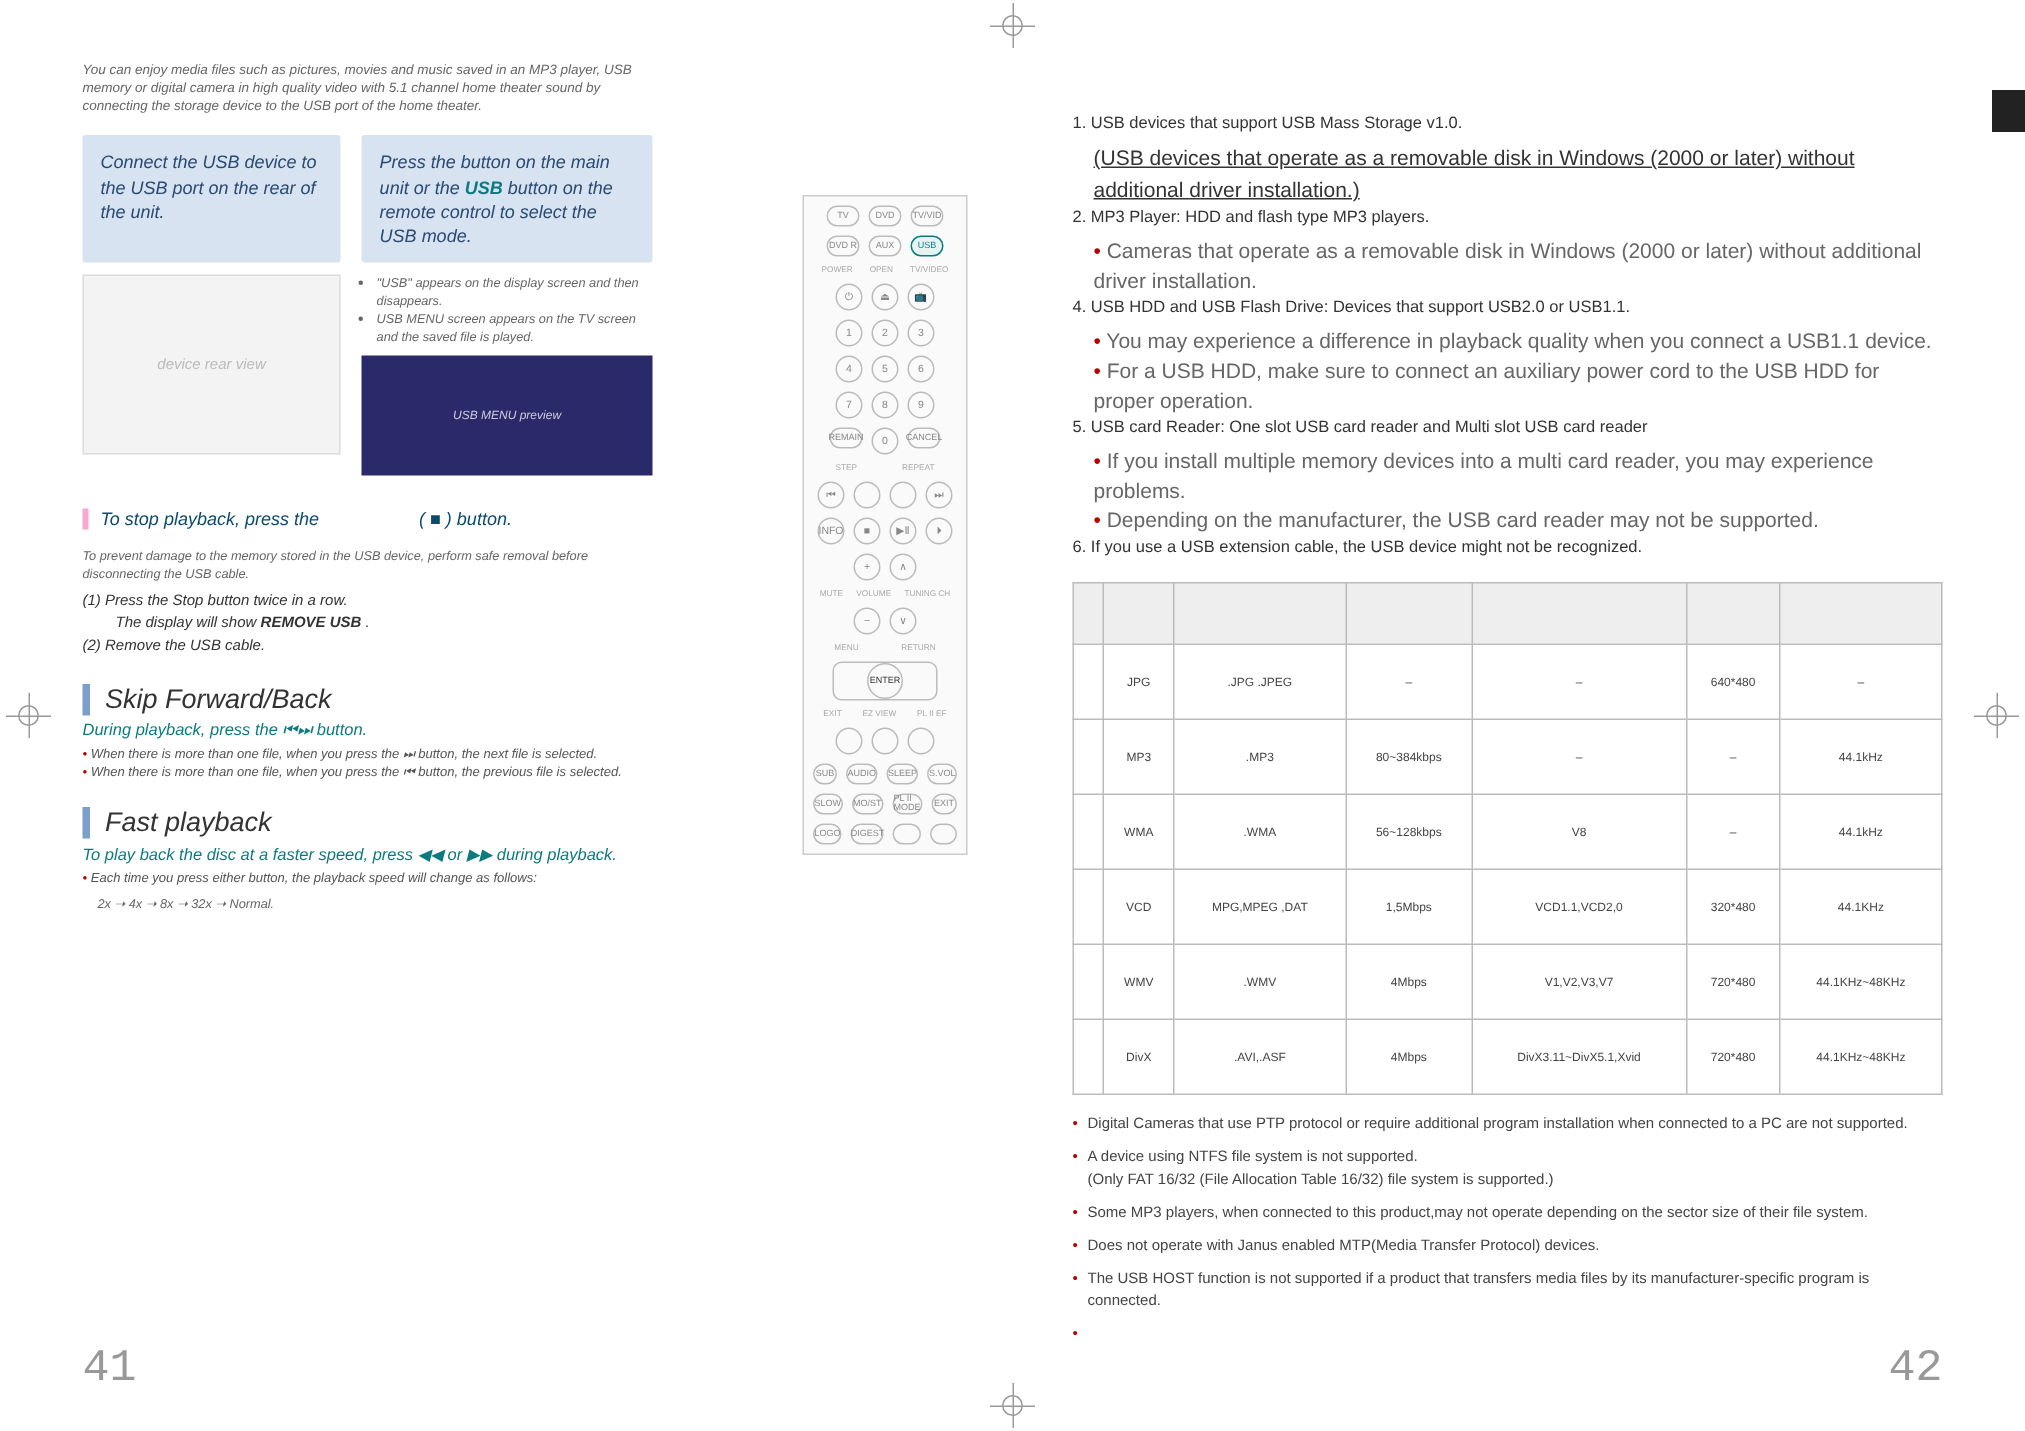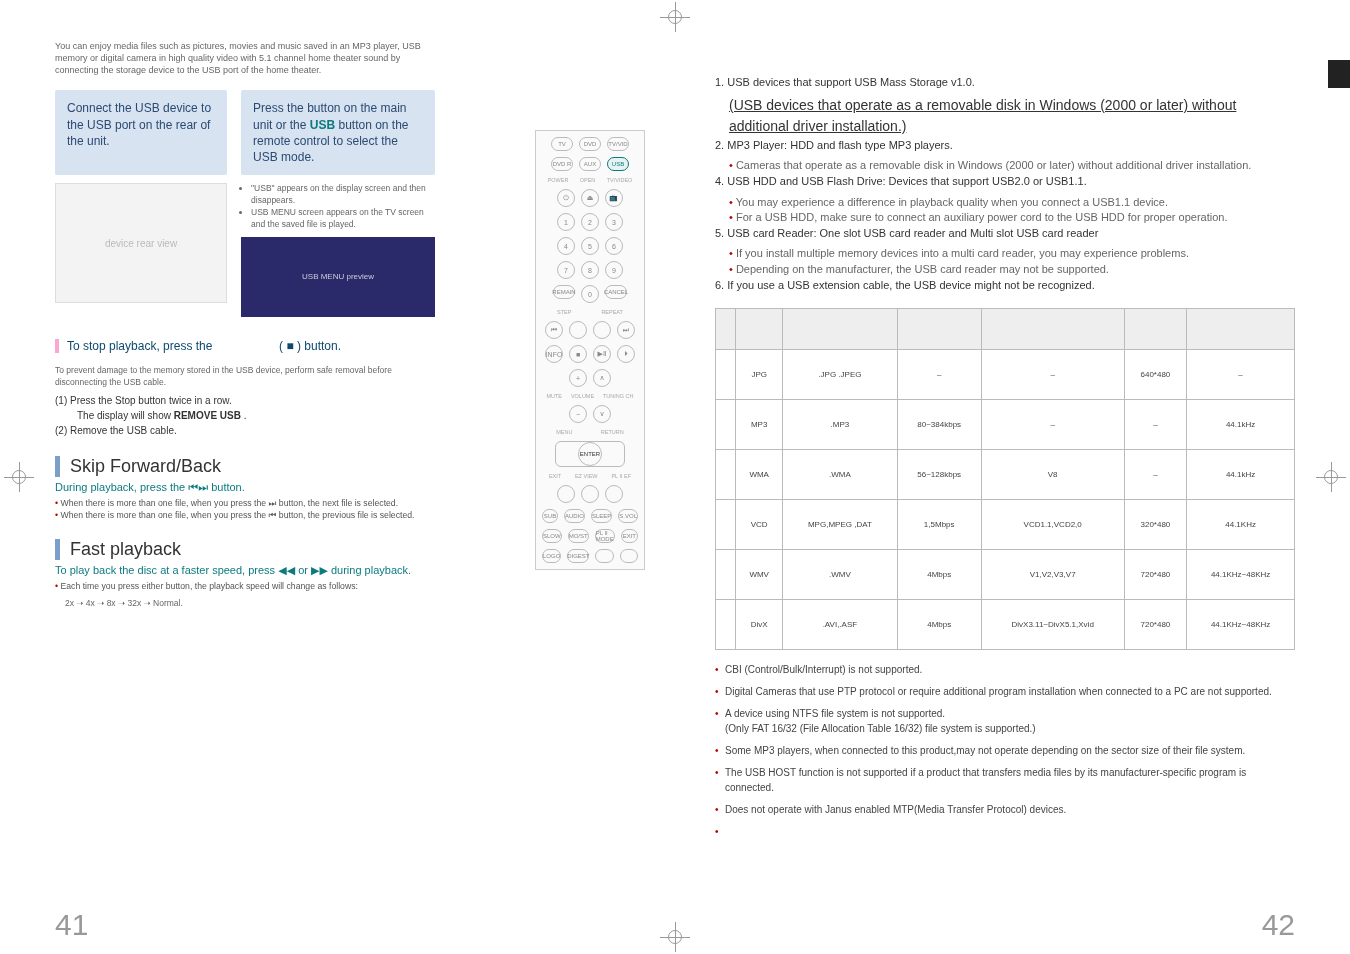--- a/index.html
+++ b/index.html
@@ -58,7 +58,7 @@
   .side-reg::after { content:""; position:absolute; top:50%; height:1px; width:30px; background:#999; }
   .side-reg .ring { position:absolute; top:50%; left:50%; transform:translate(-50%,-50%); width:14px; height:14px; border:1px solid #999; border-radius:50%; }
   .black-tab { position:absolute; top:60px; right:0; width:22px; height:28px; background:#222; }
-  .leftcol { width: 380px; }
+  .leftcol { width: 380px; font-style: italic; }
 </style>
 </head>
 <body>

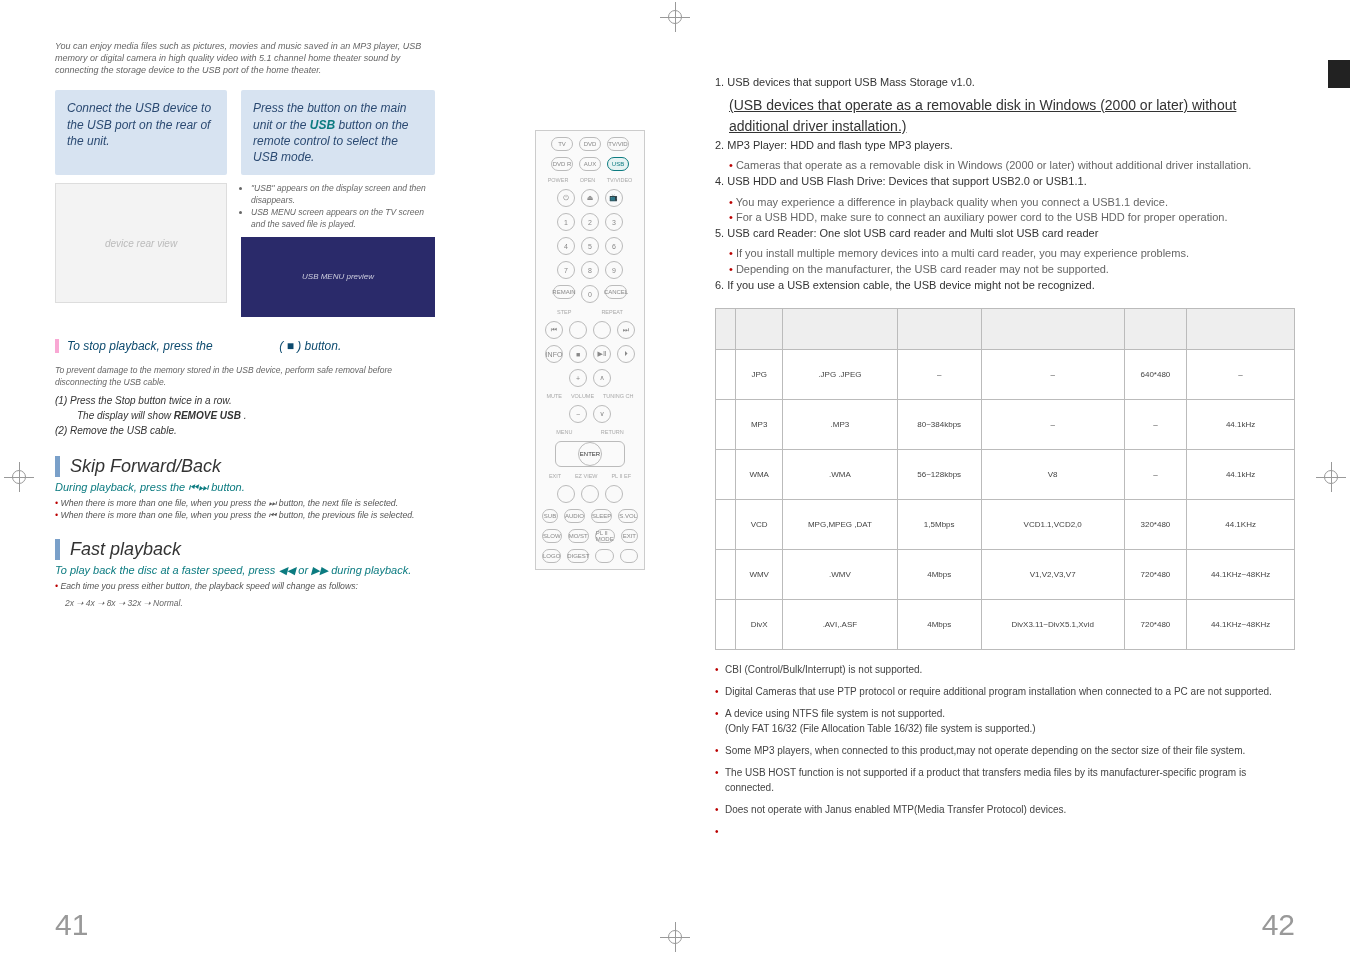--- a/index.html
+++ b/index.html
@@ -39,7 +39,7 @@
   
   .numlist { font-size: 11px; color: #333; line-height: 1.55; }
   .numlist .item { margin-bottom: 4px; }
-  .numlist .sub { font-size: 11px; color: #666; margin-left: 14px; display:block; line-height:1.4; }
+  .numlist .sub { font-size: 14px; color: #666; margin-left: 14px; display:block; line-height:1.4; }
   .numlist .sub::before { content: "• "; color:#b00; }
   table.spec { border-collapse: collapse; width: 100%; margin-top: 14px; margin-bottom: 12px; font-size: 8px; color:#444; }
   table.spec th, table.spec td { border: 1px solid #bbb; padding: 20px 5px; text-align: center; }

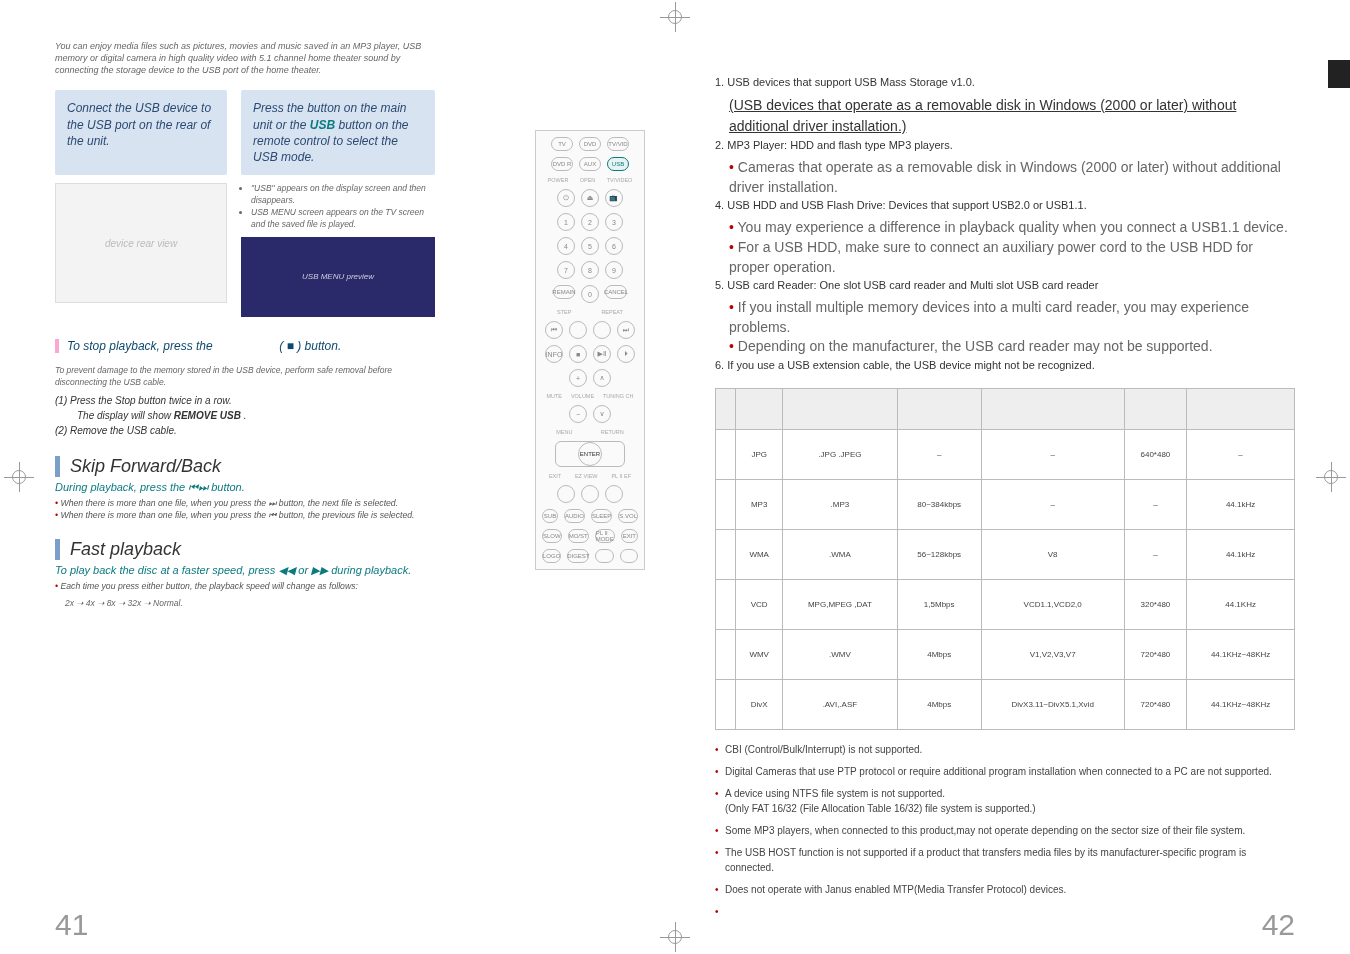--- a/index.html
+++ b/index.html
@@ -330,7 +330,6 @@
     </table>
 
     <div id="right-notes">
-        <p class="bl" style="white-space: pre-line;">CBI (Control/Bulk/Interrupt) is not supported.</p>
         <p class="bl" style="white-space: pre-line;">Digital Cameras that use PTP protocol or require additional program installation when connected to a PC are not supported.</p>
         <p class="bl" style="white-space: pre-line;">A device using NTFS file system is not supported.
 (Only FAT 16/32 (File Allocation Table 16/32) file system is supported.)</p>

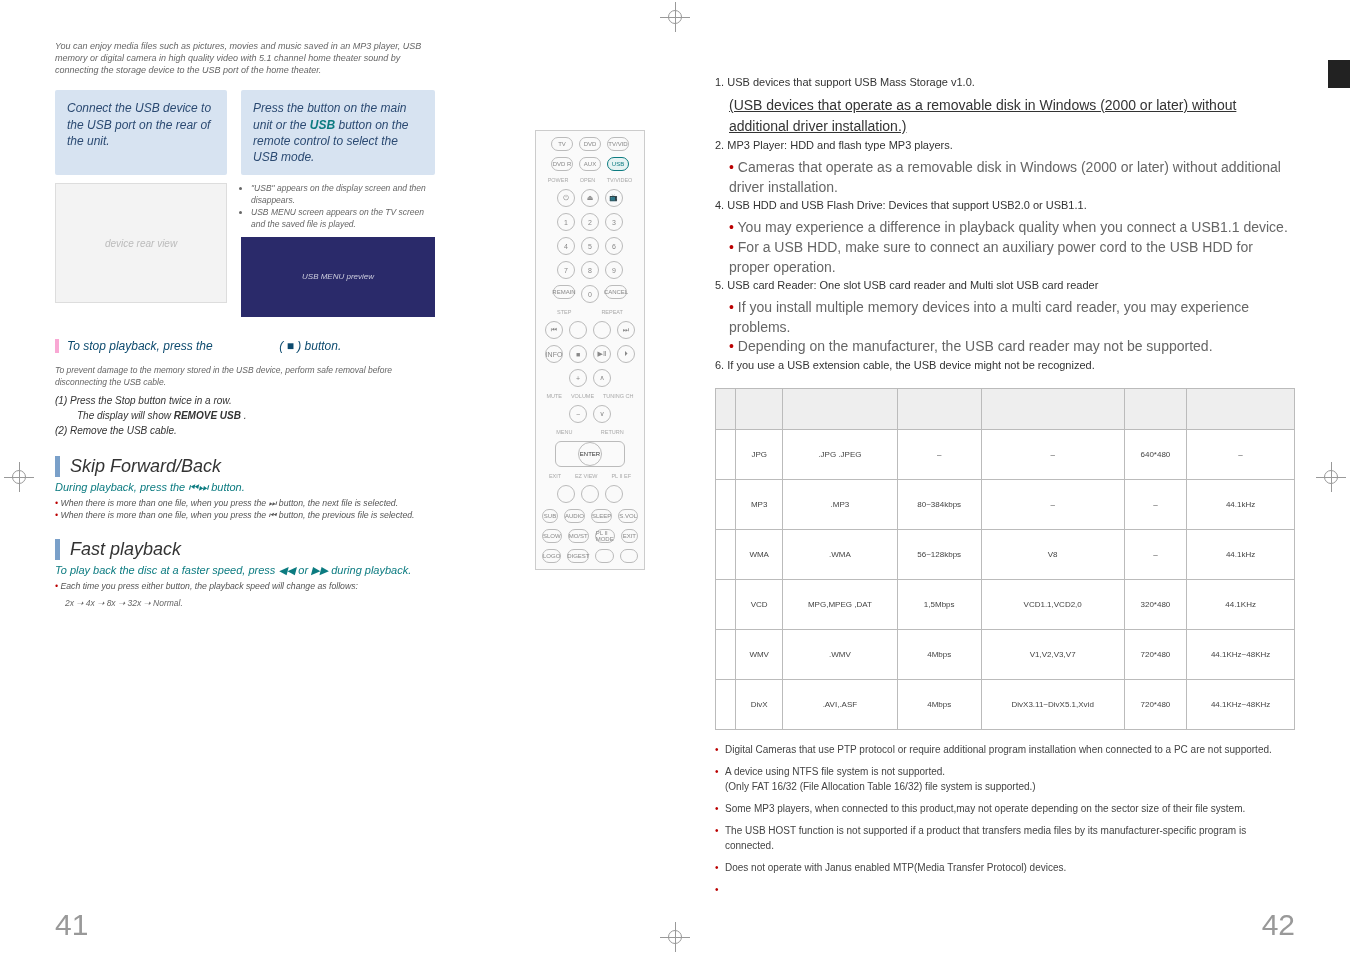--- a/index.html
+++ b/index.html
@@ -334,8 +334,8 @@
         <p class="bl" style="white-space: pre-line;">A device using NTFS file system is not supported.
 (Only FAT 16/32 (File Allocation Table 16/32) file system is supported.)</p>
         <p class="bl" style="white-space: pre-line;">Some MP3 players, when connected to this product,may not operate depending on the sector size of their file system.</p>
+        <p class="bl" style="white-space: pre-line;">Does not operate with Janus enabled MTP(Media Transfer Protocol) devices.</p>
         <p class="bl" style="white-space: pre-line;">The USB HOST function is not supported if a product that transfers media files by its manufacturer-specific program is connected.</p>
-        <p class="bl" style="white-space: pre-line;">Does not operate with Janus enabled MTP(Media Transfer Protocol) devices.</p>
       </div>
     <div class="bl" style="list-style:none; padding-left:0;">&nbsp;</div>
 

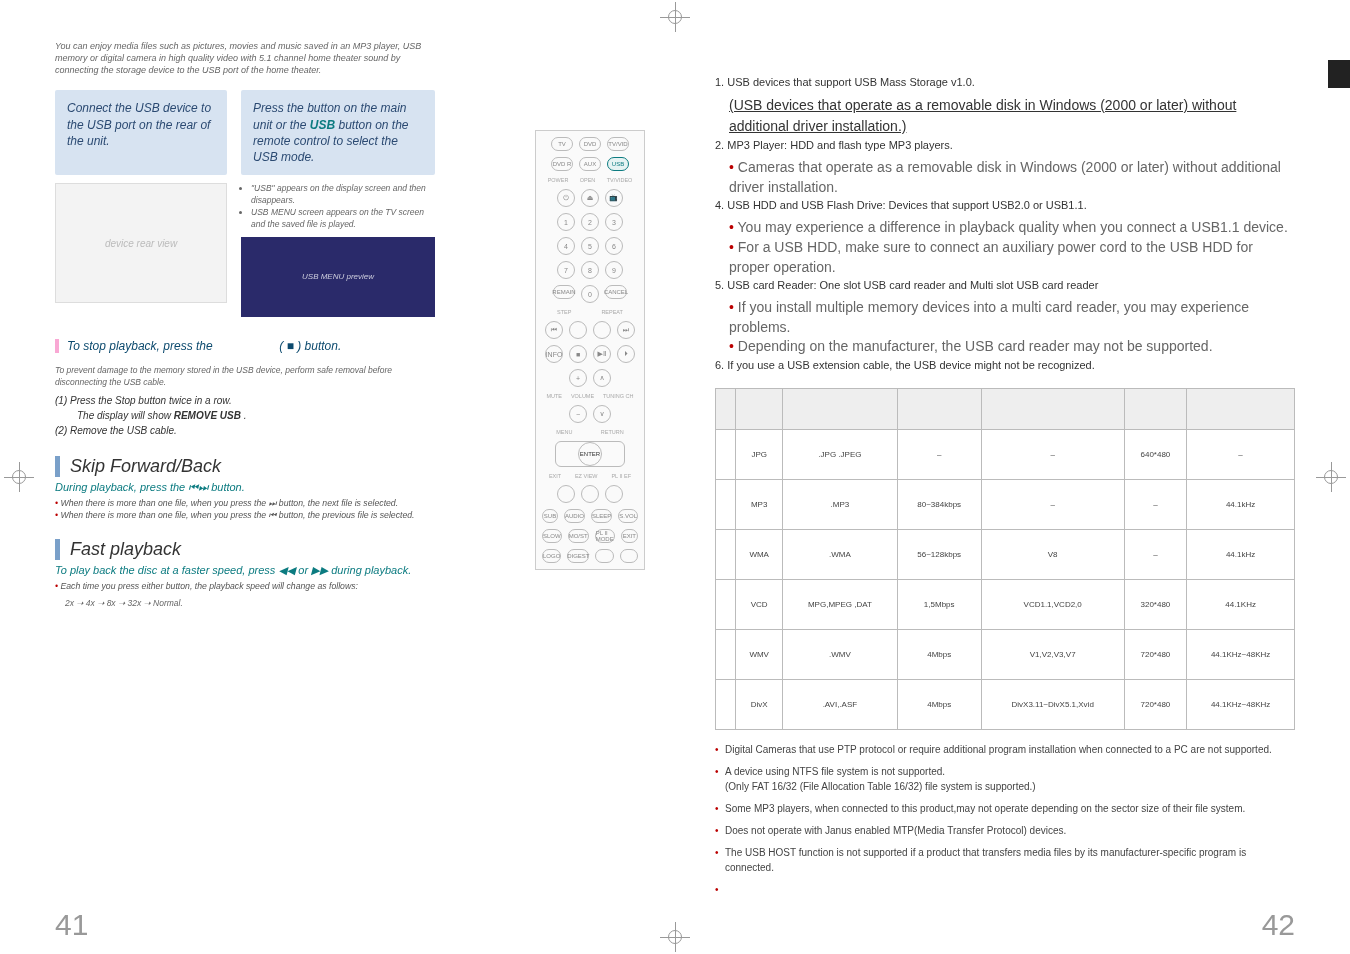--- a/index.html
+++ b/index.html
@@ -25,7 +25,7 @@
   .subline { font-size: 11px; color: #0c7b80; margin-top: 4px; margin-bottom: 3px; }
   .red-bul { font-size: 8.7px; color: #555; line-height: 1.4; }
   .red-bul::before { content: "• "; color: #b00; }
-  .page-num { position: absolute; bottom: 12px; font-size: 30px; color: #999; font-weight: 300; }
+  .page-num { position: absolute; bottom: 24px; font-size: 30px; color: #999; font-weight: 300; font-family: Liberation Mono, monospace; }
   .page-num.left { left: 55px; }
   .page-num.right { right: 55px; }
   .remote { position: absolute; right: 30px; top: 130px; width: 110px; height: 440px; border: 1px solid #ccc; background: #fafafa; display:flex; flex-direction:column; align-items:center; padding:6px; gap:6px; }

